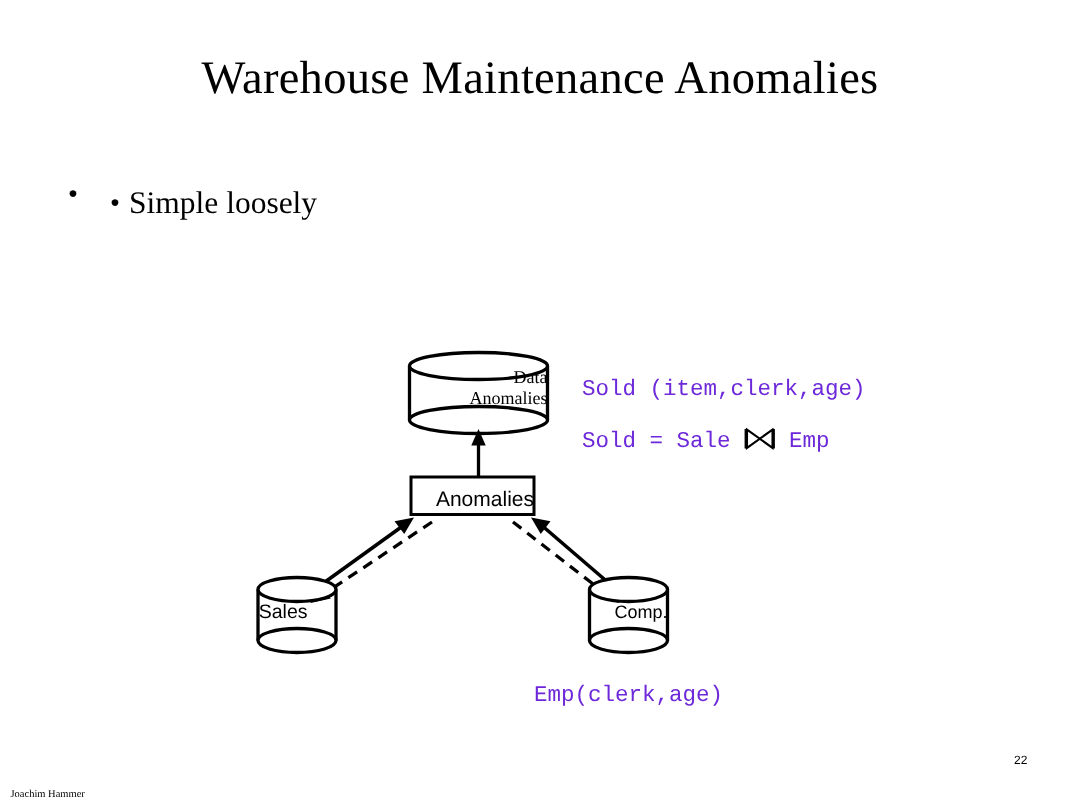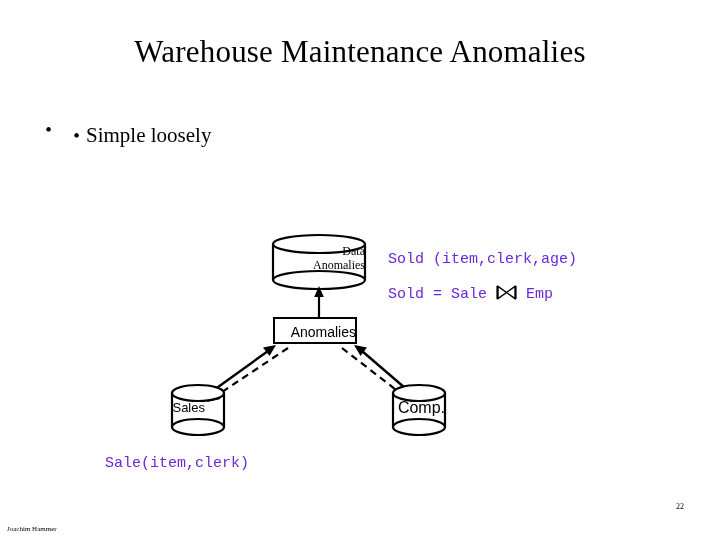--- a/index.html
+++ b/index.html
@@ -119,7 +119,7 @@
     top: 172px;
     width: 52px;
     font-family: "Liberation Sans", "DejaVu Sans", sans-serif;
-    font-size: 16px;
+    font-size: 12px;
     line-height: 16px;
   }
 

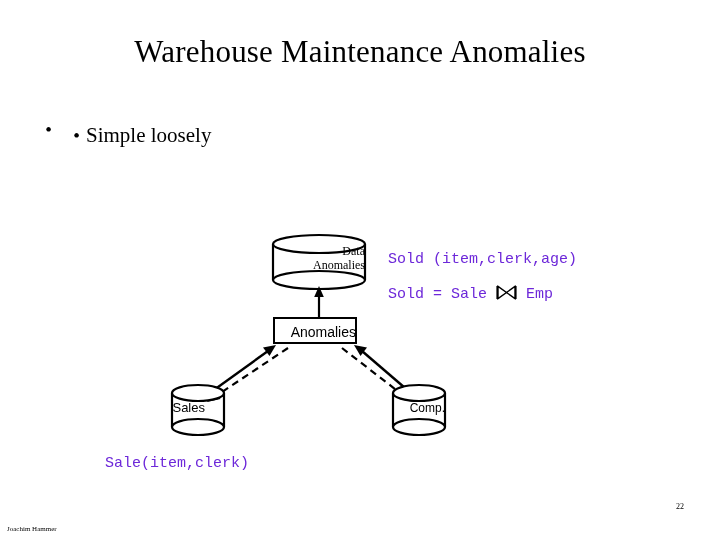--- a/index.html
+++ b/index.html
@@ -261,7 +261,6 @@
           <path d="M 19 1.4 L 10.5 7.5 L 19 13.6 Z" fill="none" stroke="#000" stroke-width="1.4"></path>
         </svg></span><span> Emp</span></div>
 
-  <div class="mono-note" id="note-sale-schema">Sale(item,clerk)</div>
 
 
   <div id="footer-author">Joachim Hammer</div>

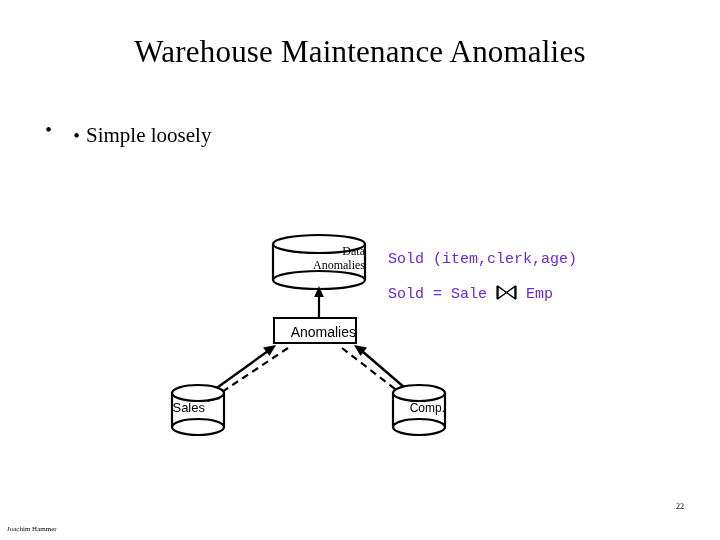--- a/index.html
+++ b/index.html
@@ -262,6 +262,7 @@
         </svg></span><span> Emp</span></div>
 
 
+  <div class="mono-note" id="note-emp-schema">Emp(clerk,age)</div>
 
   <div id="footer-author">Joachim Hammer</div>
 

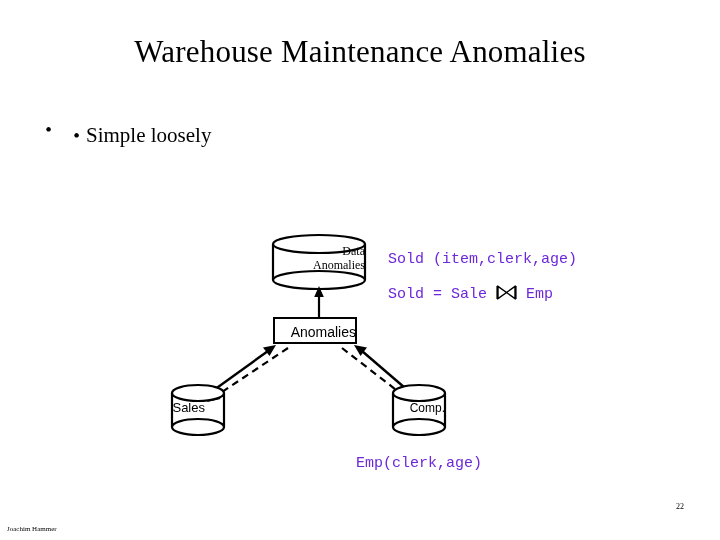--- a/index.html
+++ b/index.html
@@ -161,7 +161,7 @@
     position: absolute;
     left: 676px;
     top: 502px;
-    font-family: Liberation Serif, serif;
+    font-family: Liberation Sans, sans-serif;
     font-size: 8px;
     line-height: 10px;
   }

